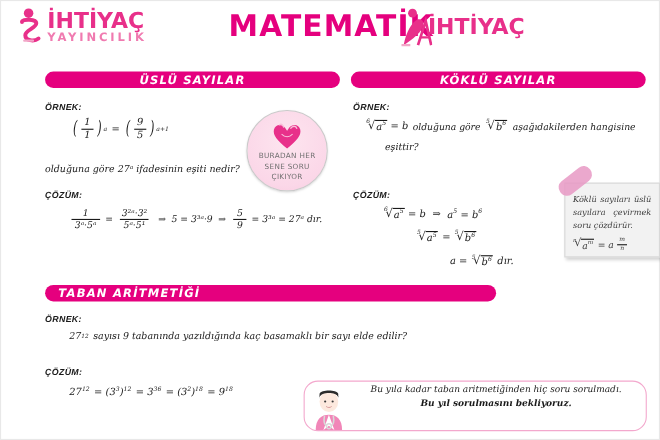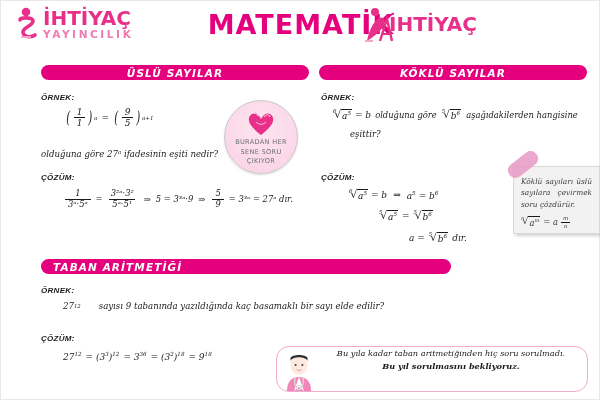--- a/index.html
+++ b/index.html
@@ -355,7 +355,7 @@
   <div class="mathrow" style="left:62px;top:300px;font-size:8.6px;">
     <span>27</span>
     <sup>12</sup>
-    <span style="margin-left:18px;">sayısı 9 tabanında yazıldığında kaç basamaklı bir sayı elde edilir?</span>
+    <span style="margin-left:4px;">sayısı 9 tabanında yazıldığında kaç basamaklı bir sayı elde edilir?</span>
   </div>
 
   <div class="lbl" style="left:40px;top:333px;">ÇÖZÜM:</div>

